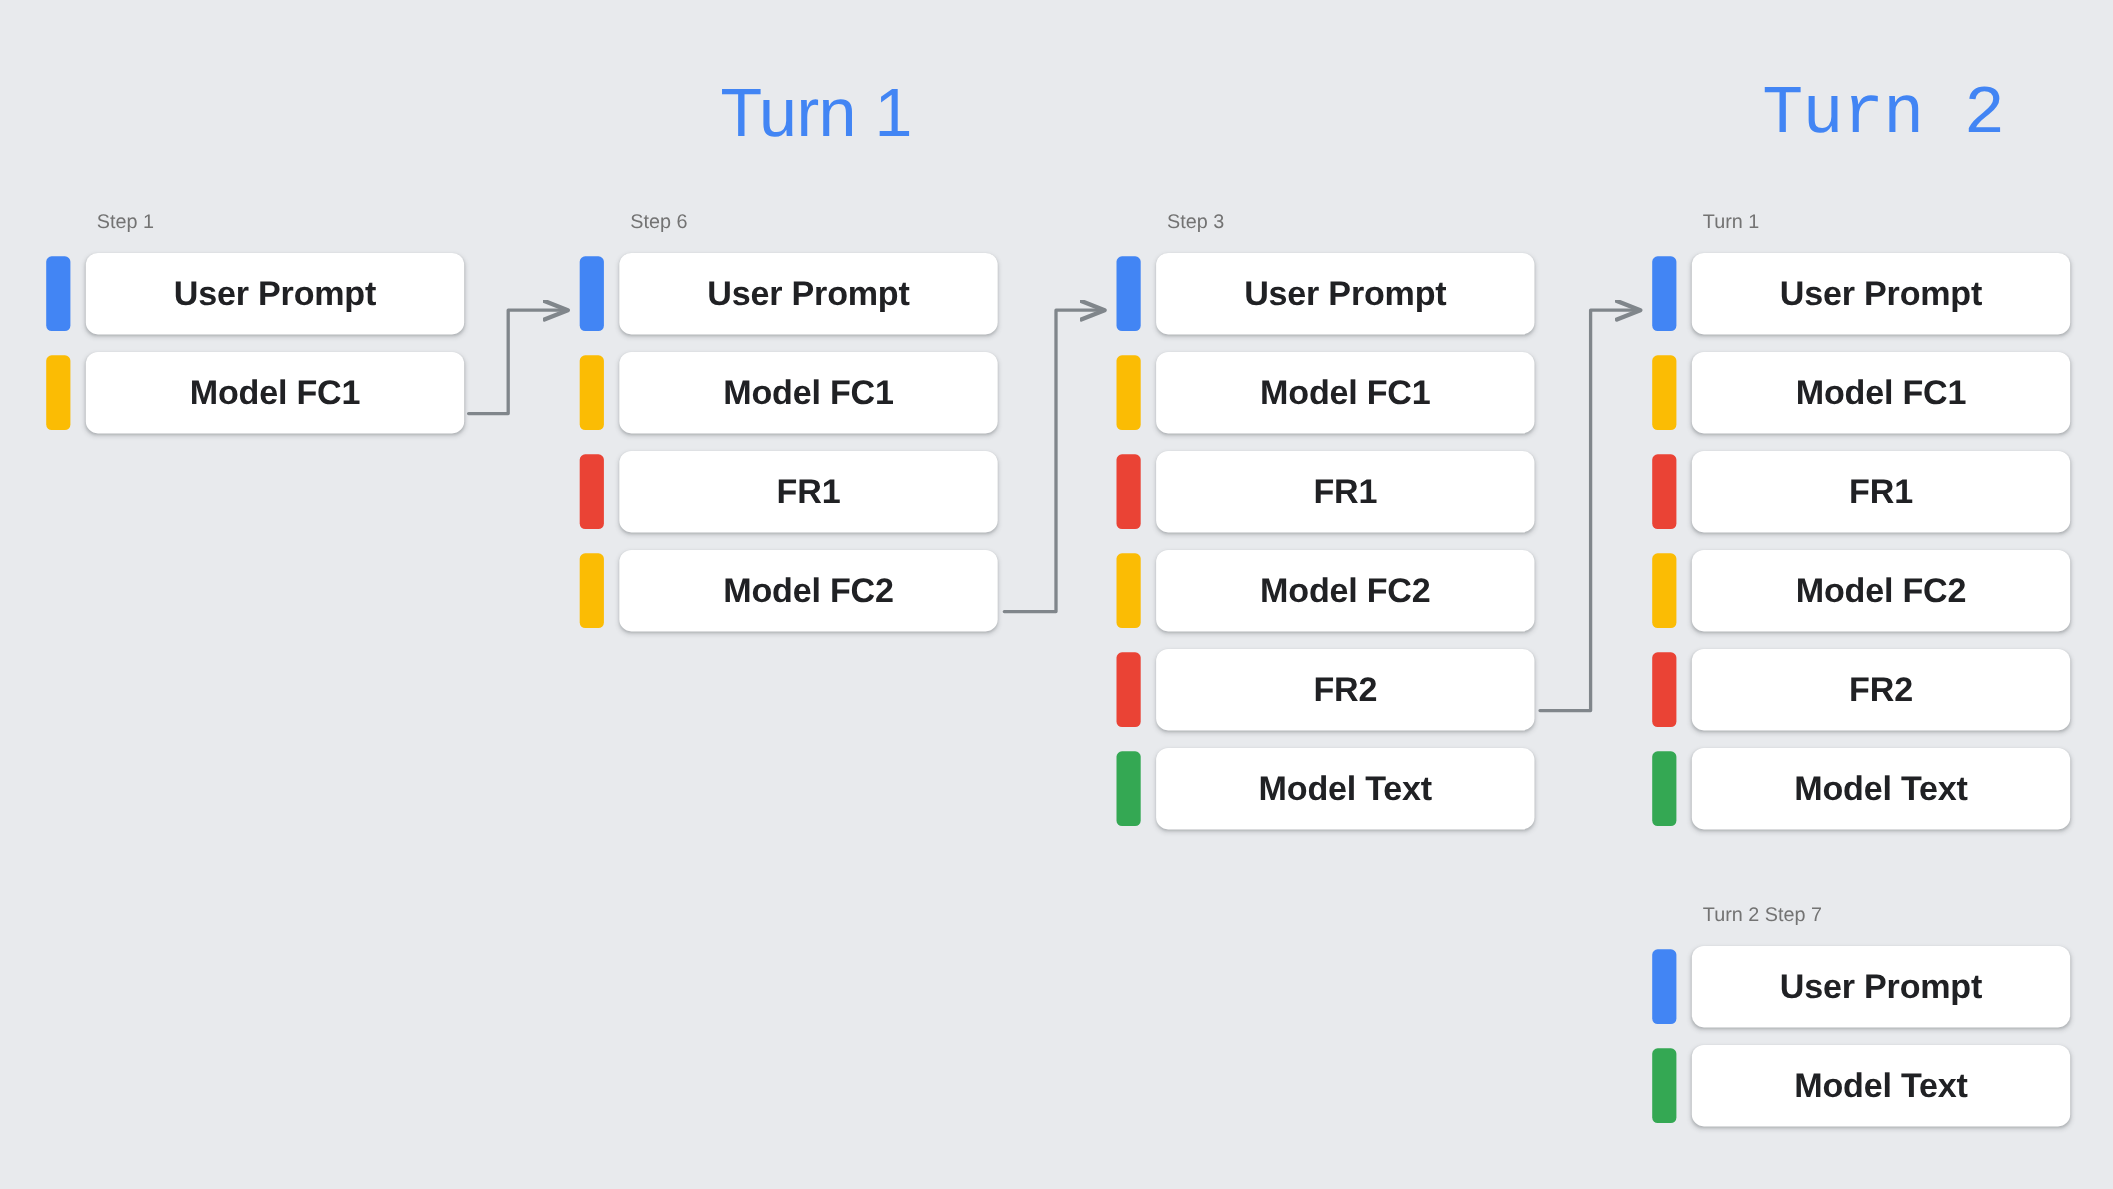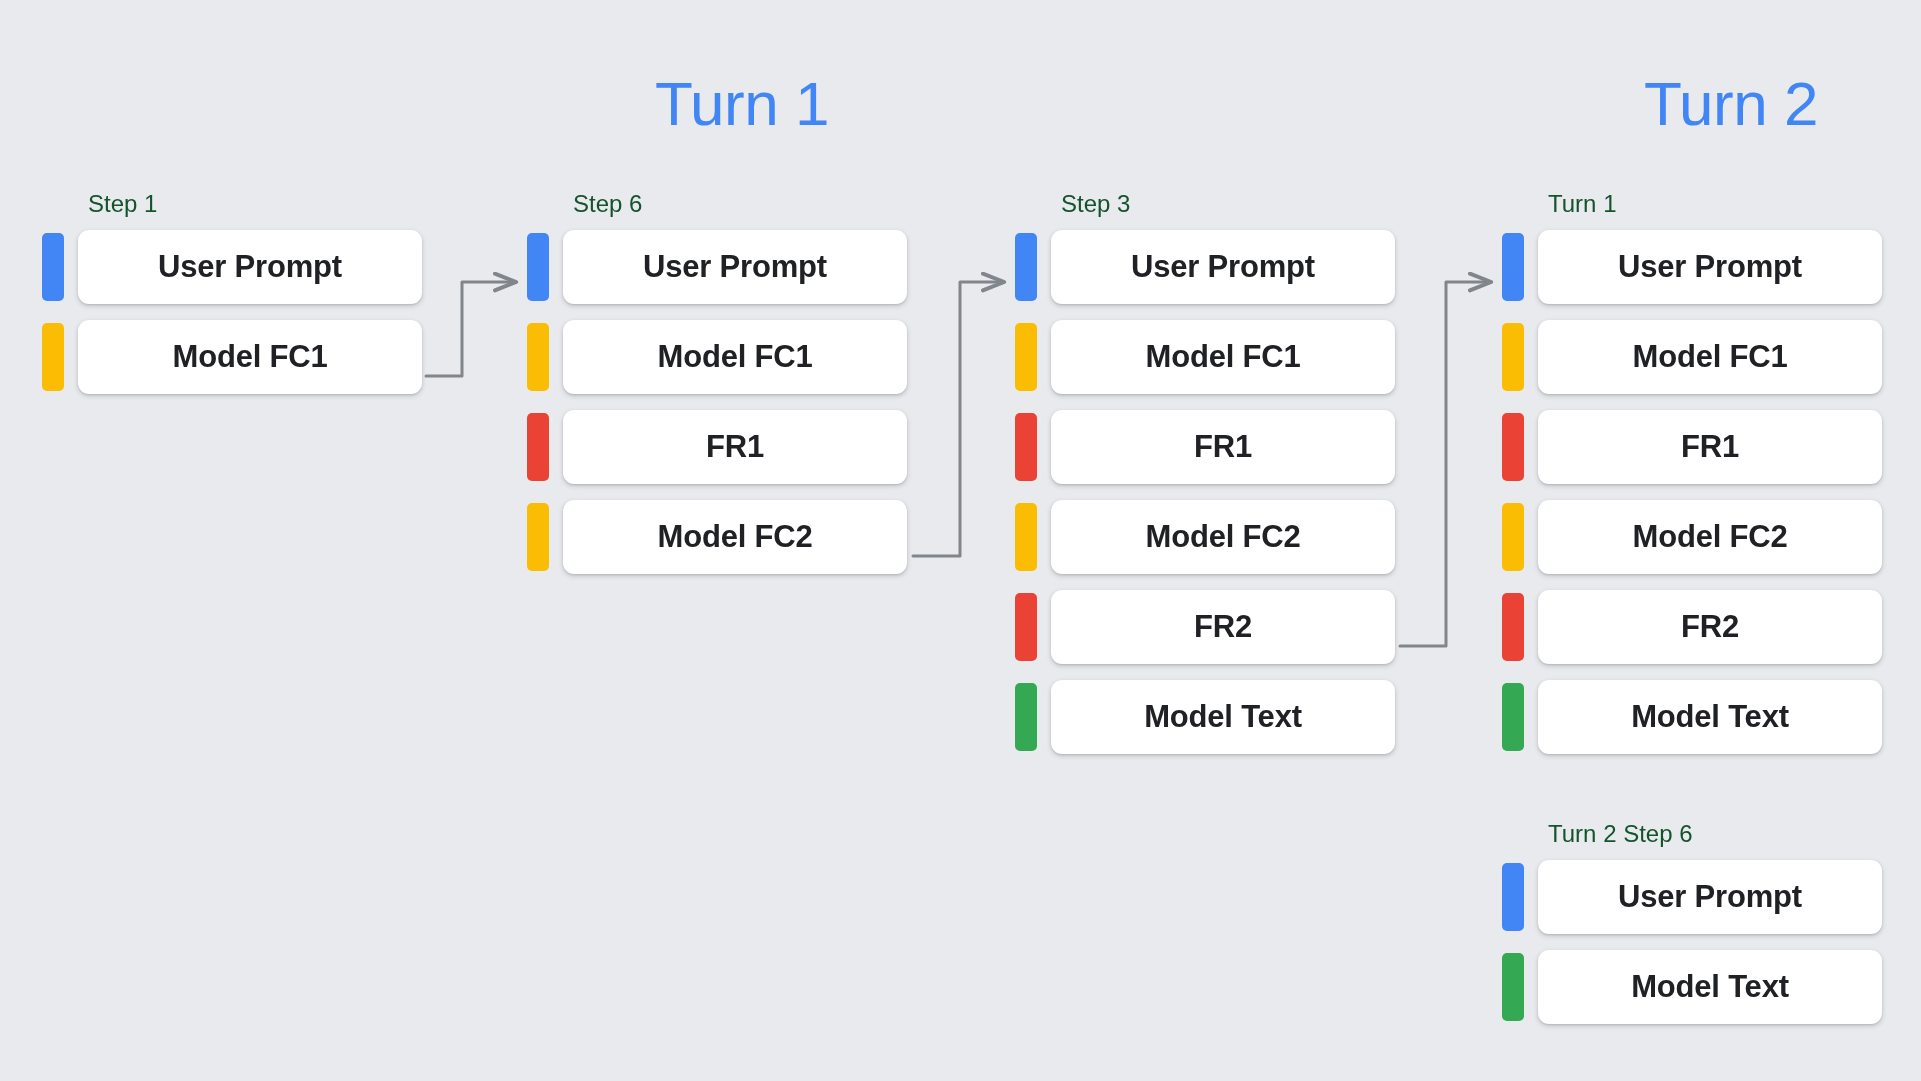--- a/index.html
+++ b/index.html
@@ -33,7 +33,7 @@
     white-space: nowrap;
   }
   #turn-heading-1 { left: 655px; top: 52px; }
-  #turn-heading-2 { left: 1644px; top: 52px; }
+  #turn-heading-2 { left: 1602px; top: 52px; font-family: Liberation Mono, monospace; }
 
   
   .column {

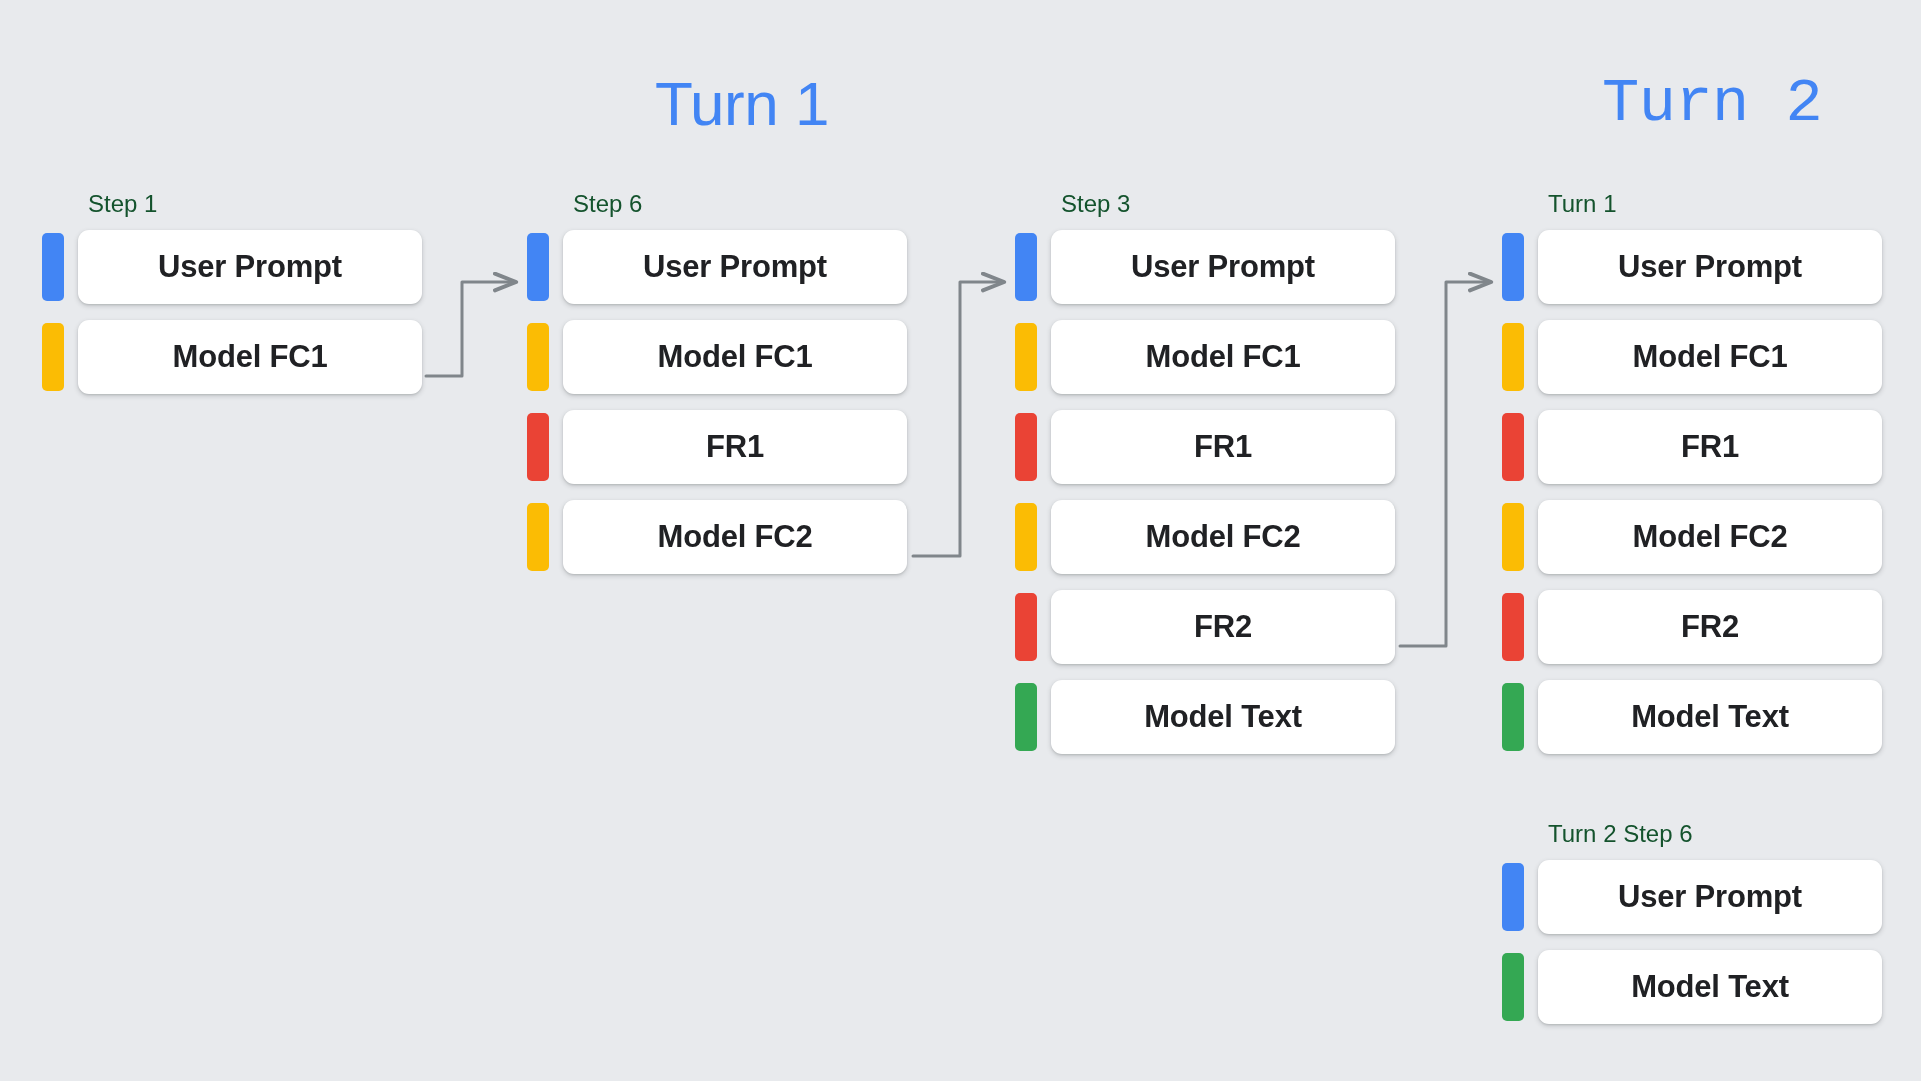--- a/index.html
+++ b/index.html
@@ -50,8 +50,8 @@
     position: absolute;
     left: 46px;
     top: -6px;
-    font-size: 24px;
-    color: #14532d;
+    font-size: 18px;
+    color: #737373;
     white-space: nowrap;
     line-height: 1;
   }

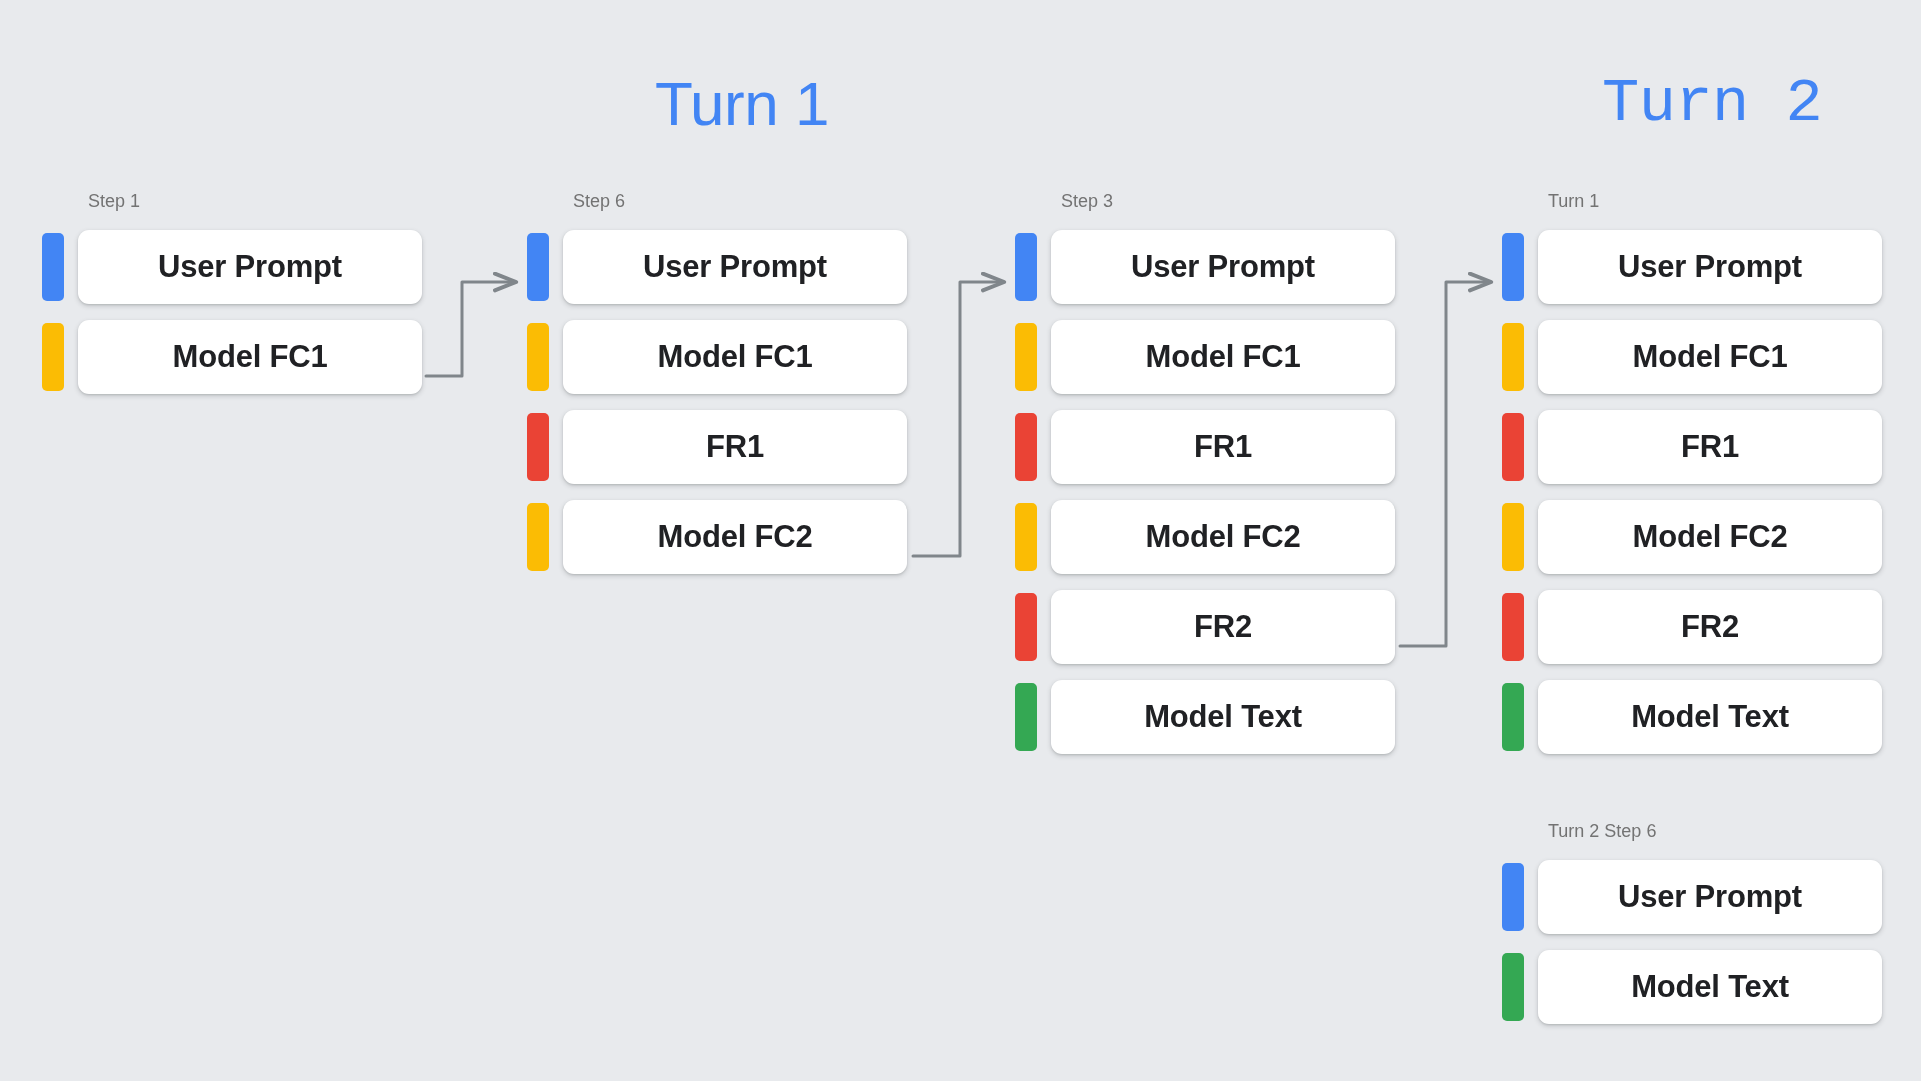--- a/index.html
+++ b/index.html
@@ -249,7 +249,7 @@
   </div>
 
   <div class="column" id="column-turn2s1">
-    <div class="column-label">Turn 2 Step 6</div>
+    <div class="column-label">Turn 2 Step 7</div>
     <div class="rows">
       <div class="row">
         <div class="bar blue"></div>

